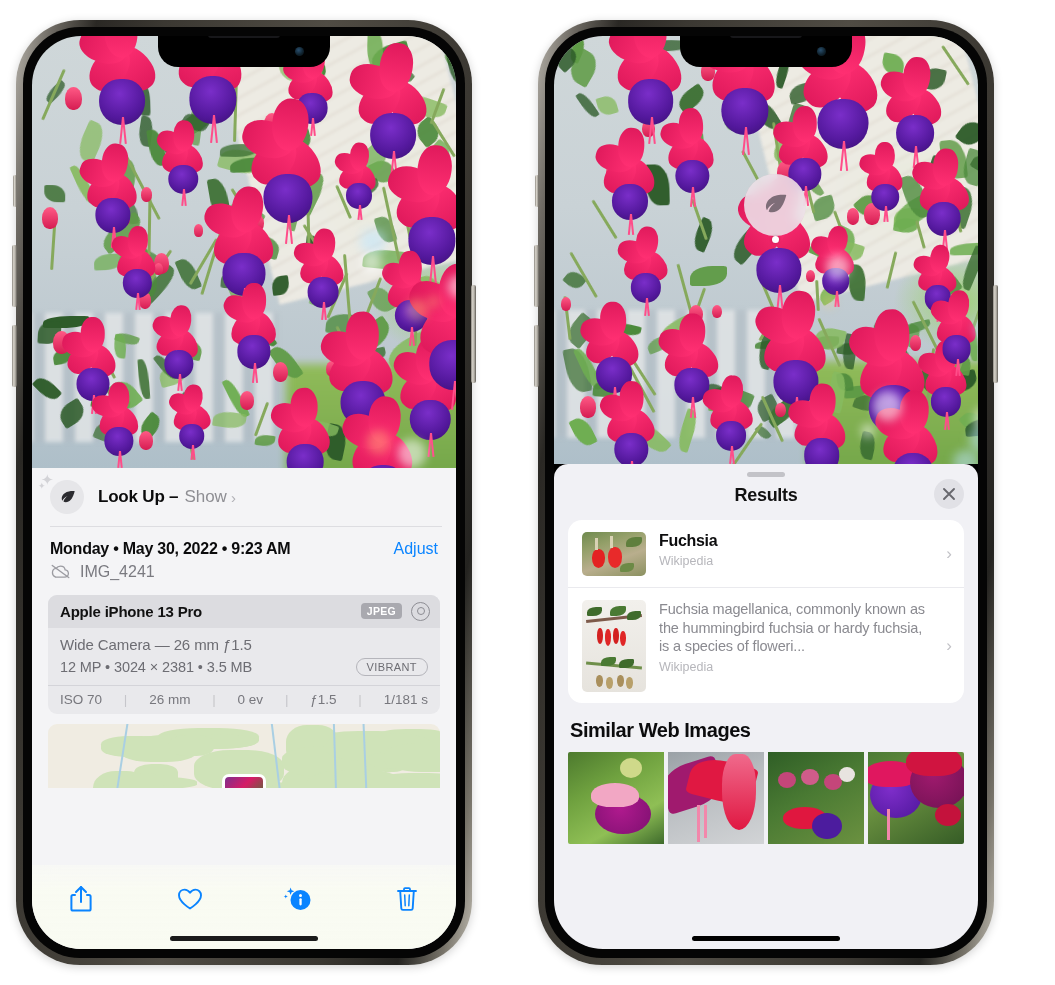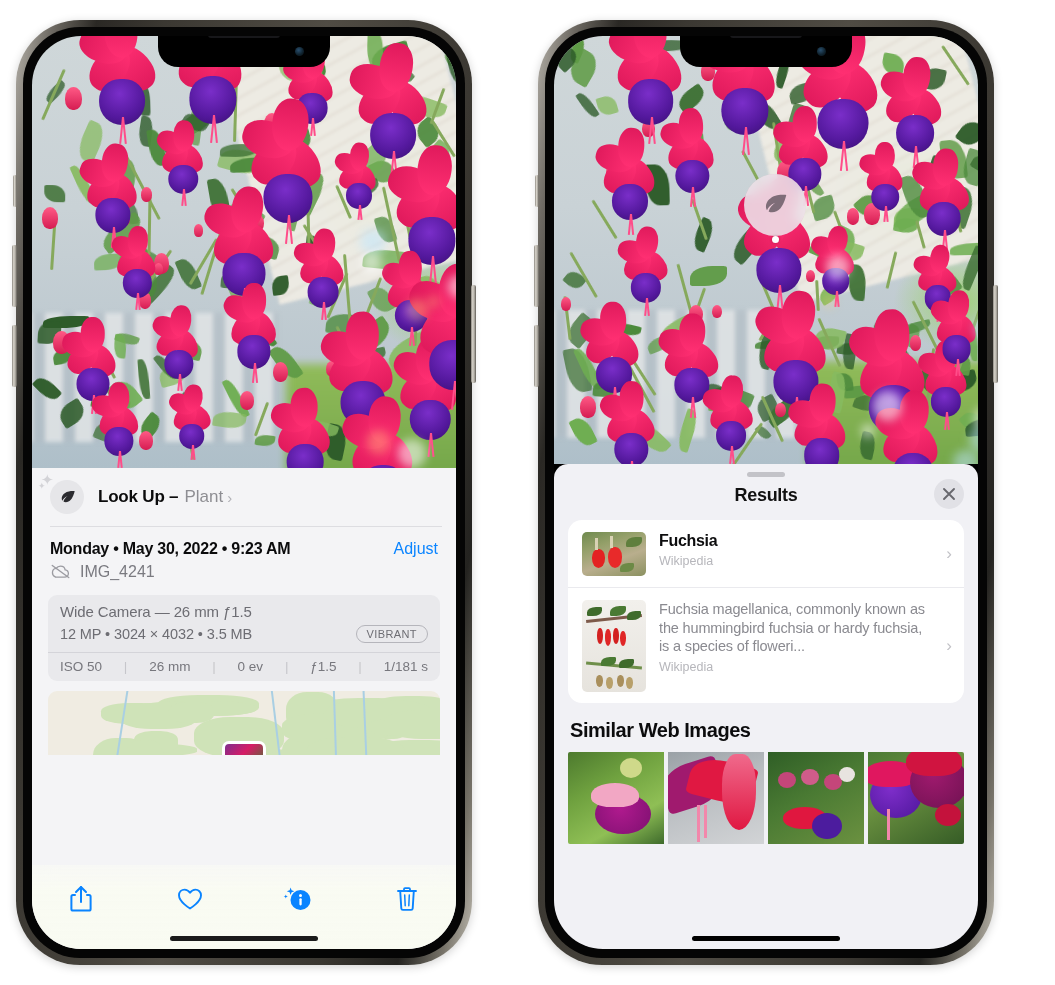--- a/index.html
+++ b/index.html
@@ -670,7 +670,7 @@
             </div>
             <div style="display:flex;align-items:center;">
               <span class="lookup-title">Look Up –</span>
-              <span class="lookup-sub" style="margin-left:6px;">Plant</span>
+              <span class="lookup-sub" style="margin-left:6px;">Show</span>
               <span class="chev">›</span>
             </div>
           </div>

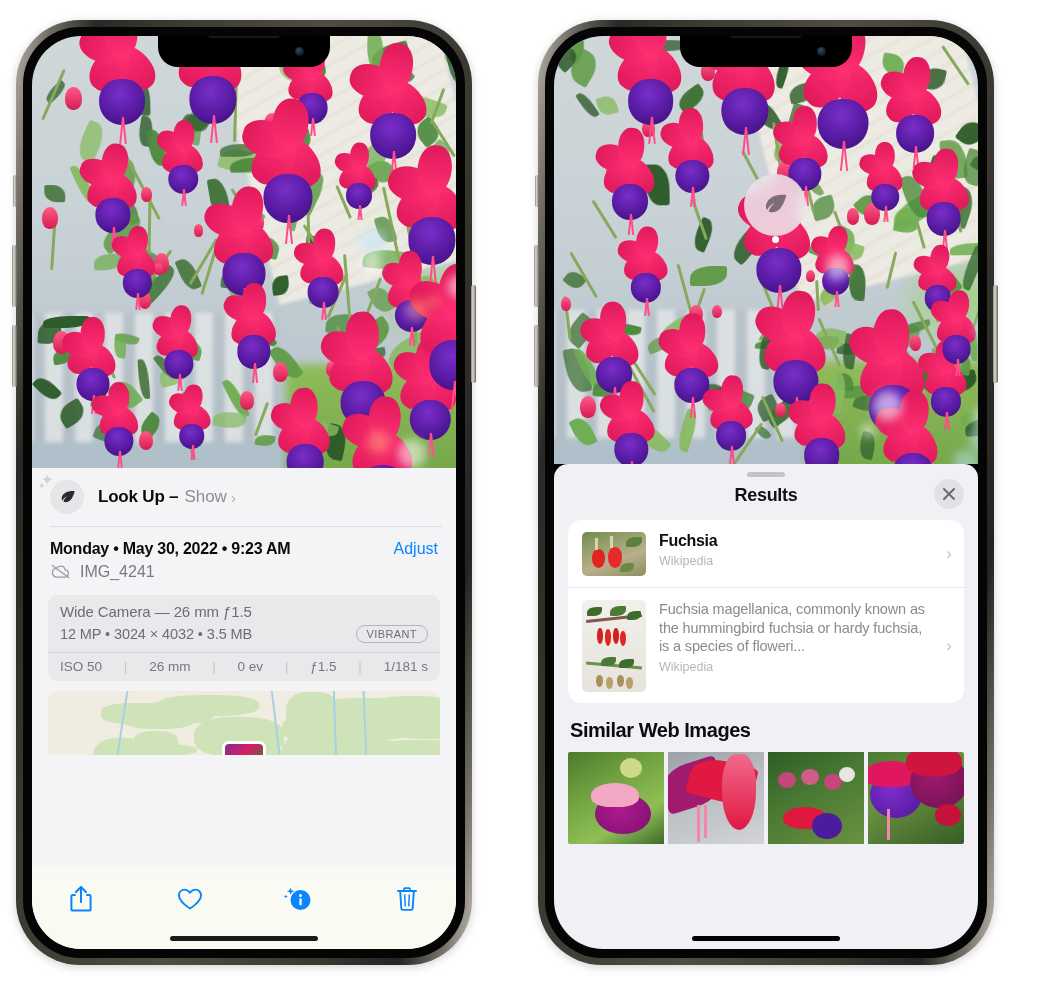--- a/index.html
+++ b/index.html
@@ -692,6 +692,15 @@
           </div>
 
           <div class="cam-card">
+            <div class="hdr">
+              <span class="cam-model">Apple iPhone 13 Pro</span>
+              <span class="cam-hdr-right">
+                <span class="jpeg-tag">JPEG</span>
+                <span class="raw-ring">
+                    <i></i>
+                  </span>
+              </span>
+            </div>
             <div class="body">
               <div class="cam-line1">Wide Camera — 26 mm ƒ1.5</div>
               <div class="cam-line2row">

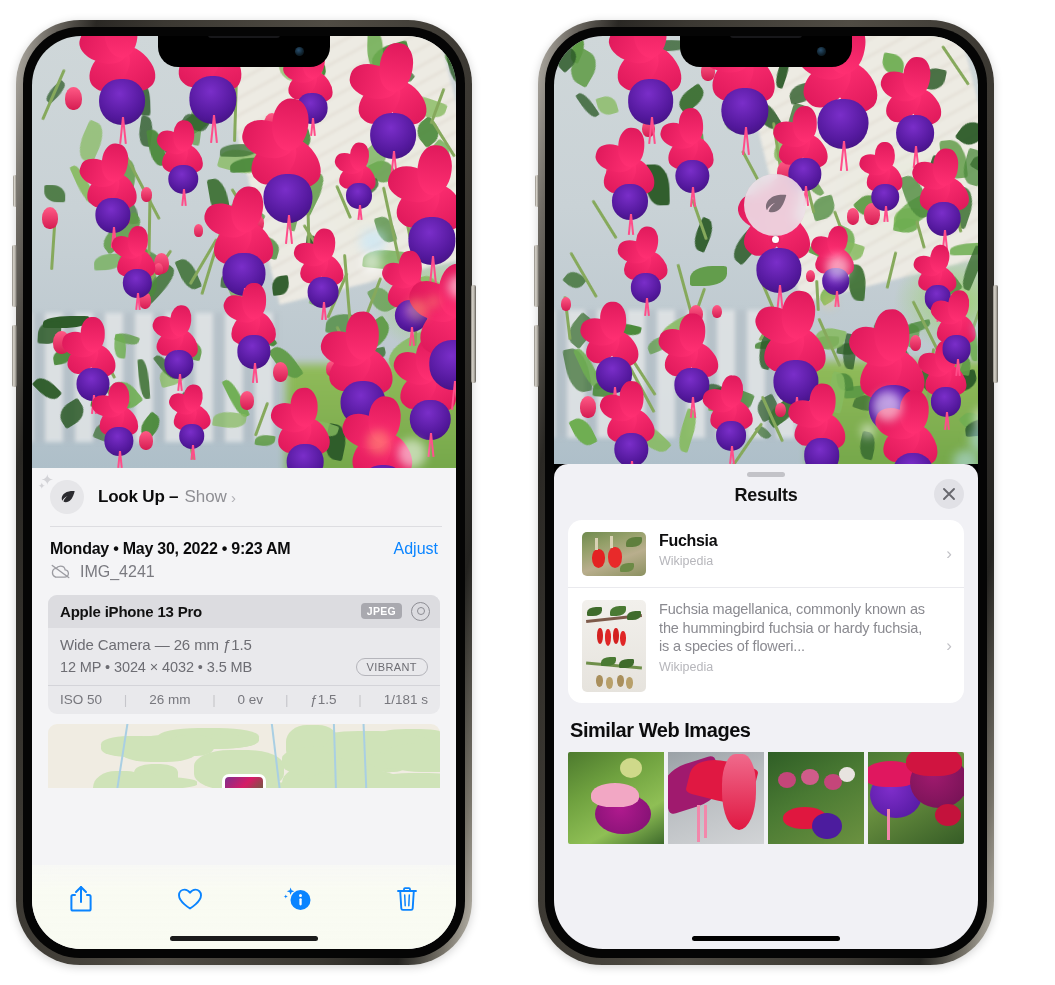--- a/index.html
+++ b/index.html
@@ -704,7 +704,7 @@
             <div class="body">
               <div class="cam-line1">Wide Camera — 26 mm ƒ1.5</div>
               <div class="cam-line2row">
-                <span class="cam-line2">12 MP • 3024 × 4032 • 3.5 MB</span>
+                <span class="cam-line2">12 MP • 3024 × 2381 • 3.5 MB</span>
                 <span class="vibrant-tag">VIBRANT</span>
               </div>
             </div>

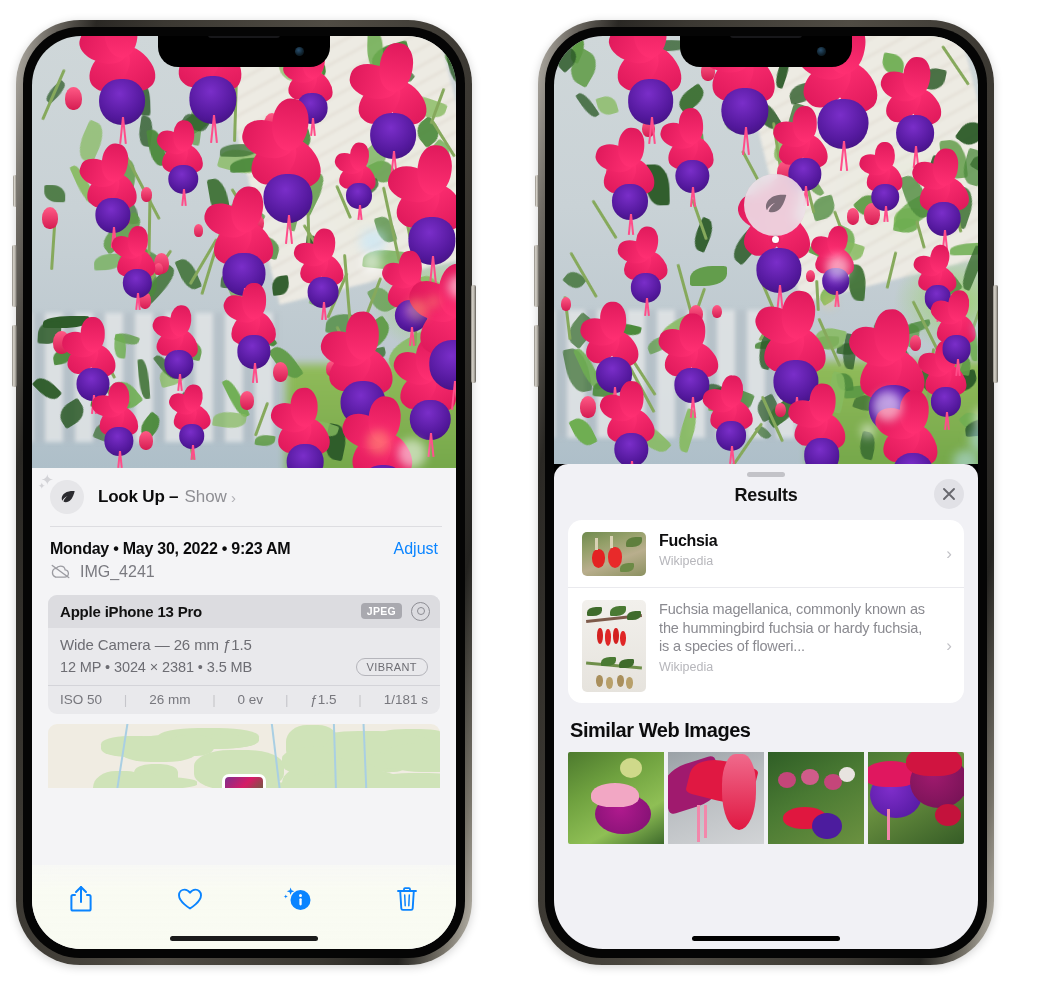--- a/index.html
+++ b/index.html
@@ -709,7 +709,7 @@
               </div>
             </div>
             <div class="exif" id="exifRow">
-                <span>ISO 50</span>
+                <span>ISO 70</span>
                 <span class="sep">|</span>
                 <span>26 mm</span>
                 <span class="sep">|</span>

